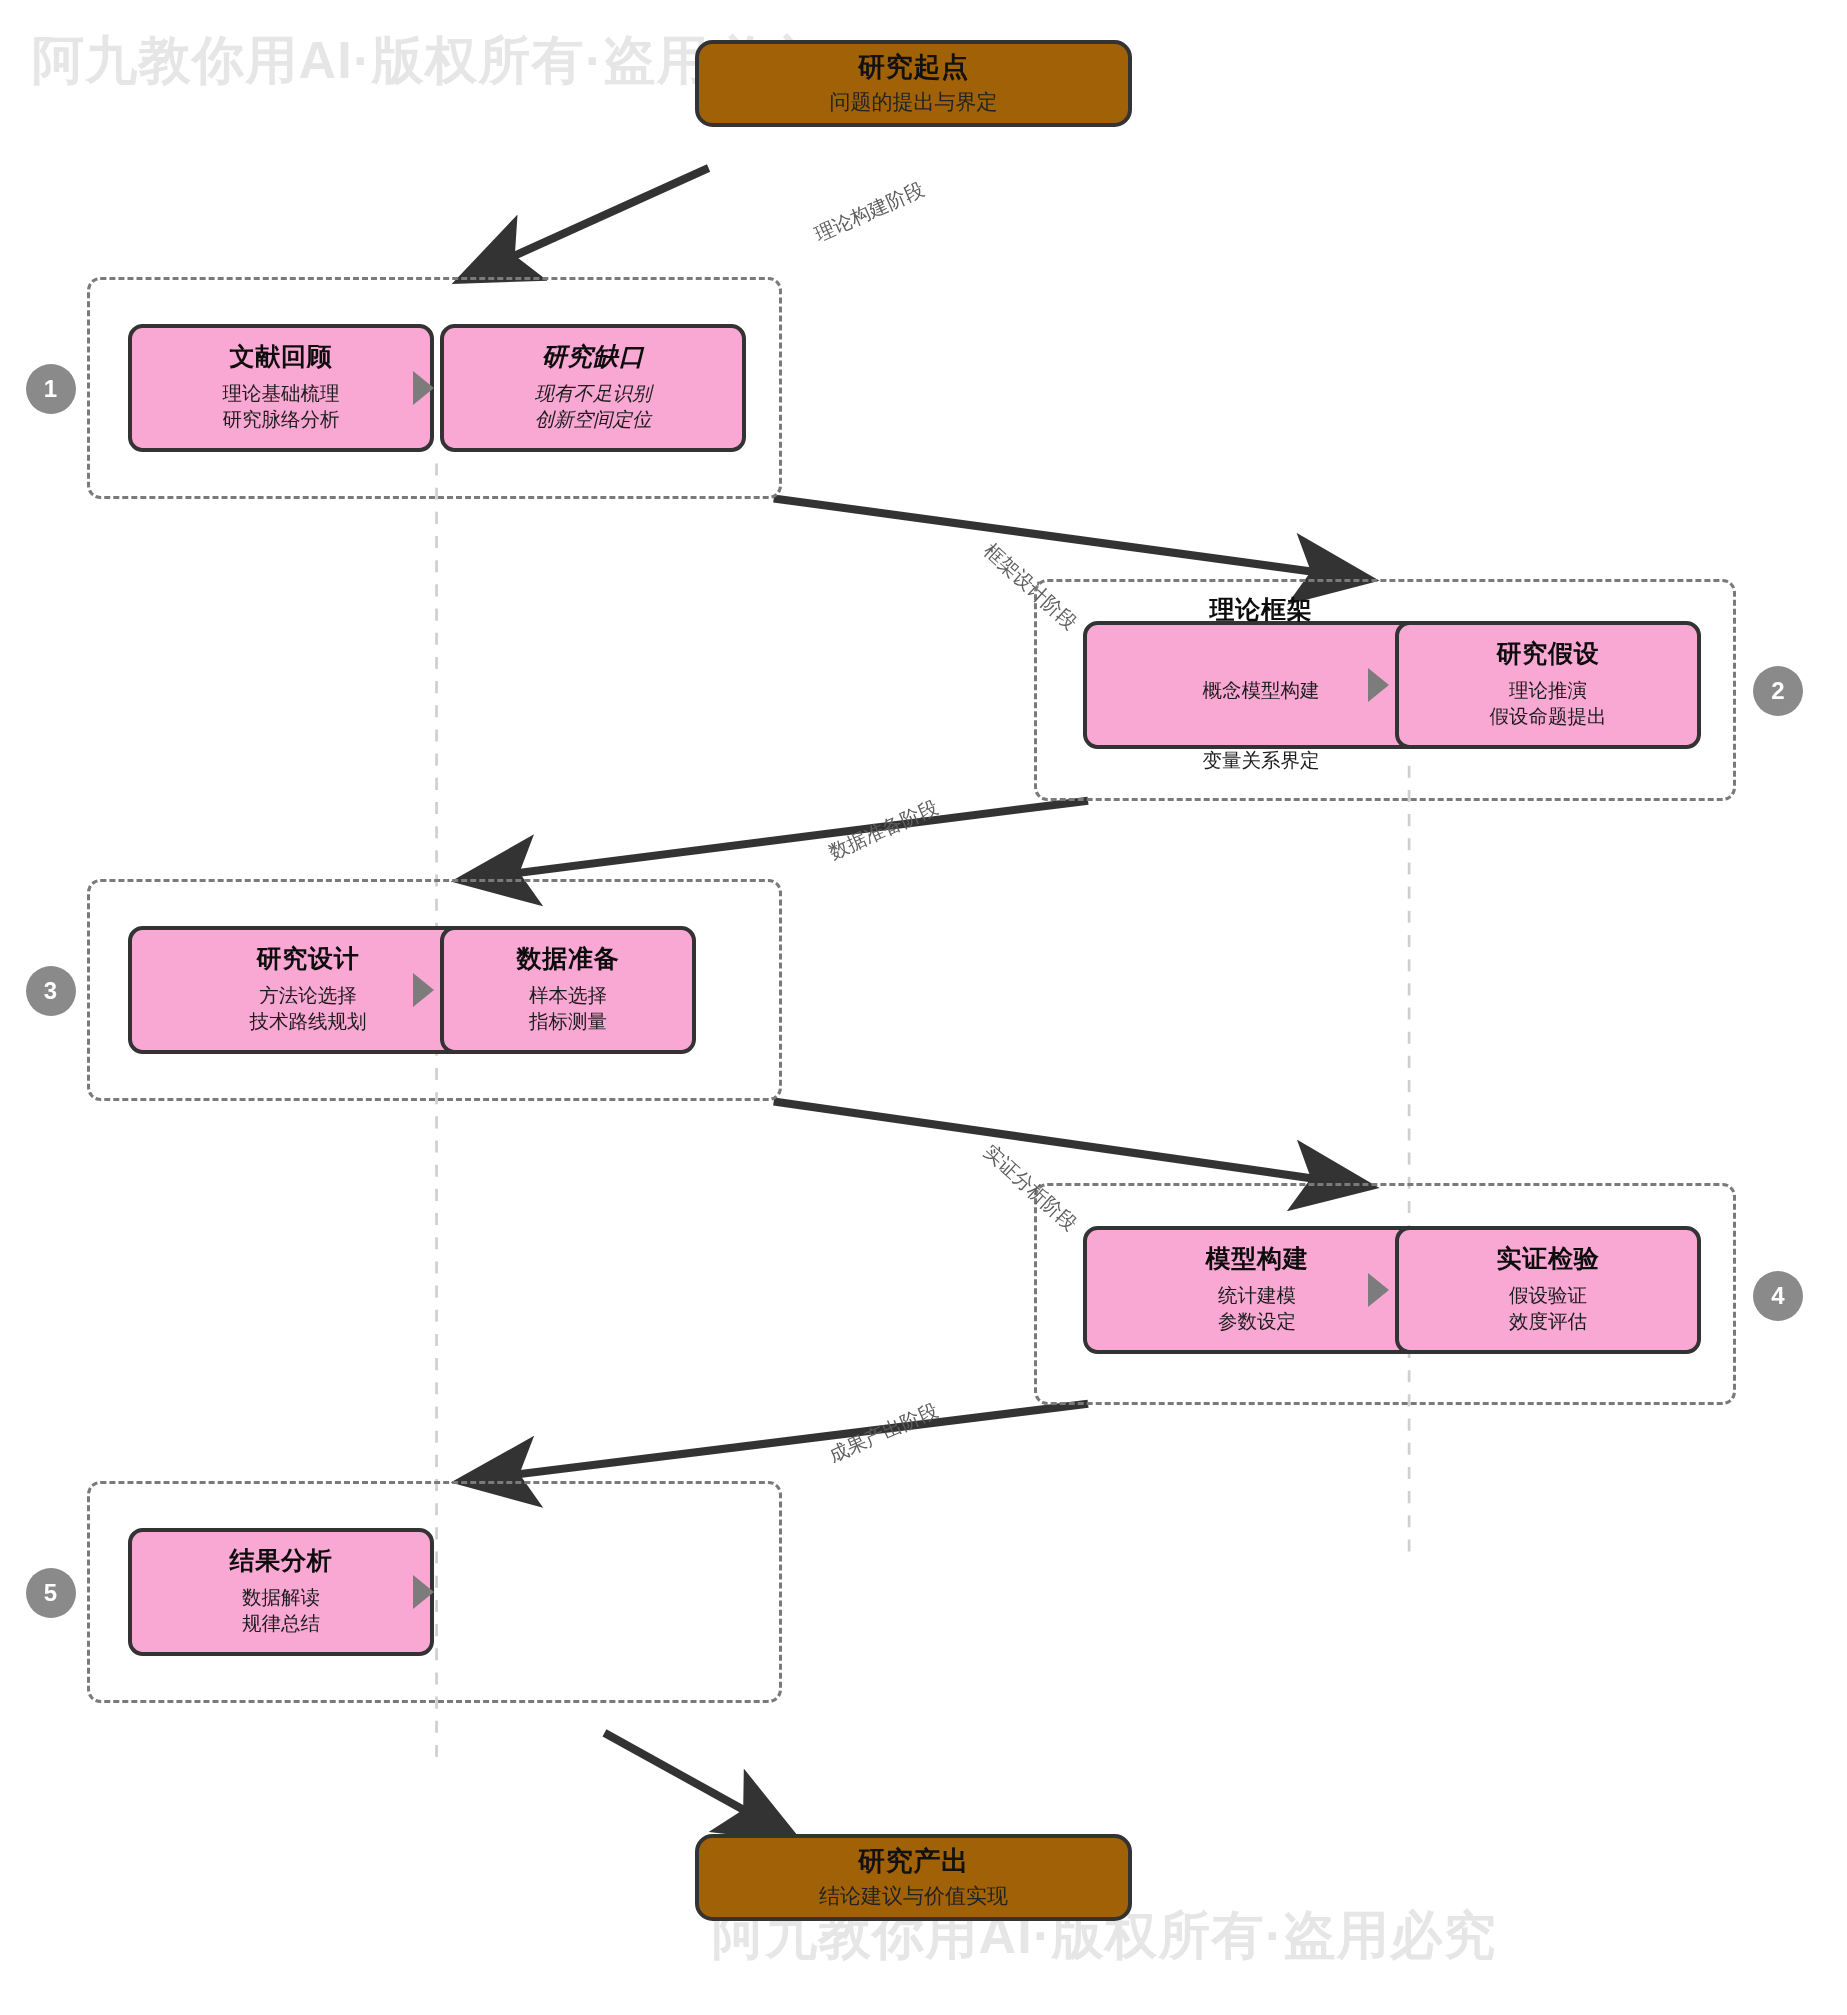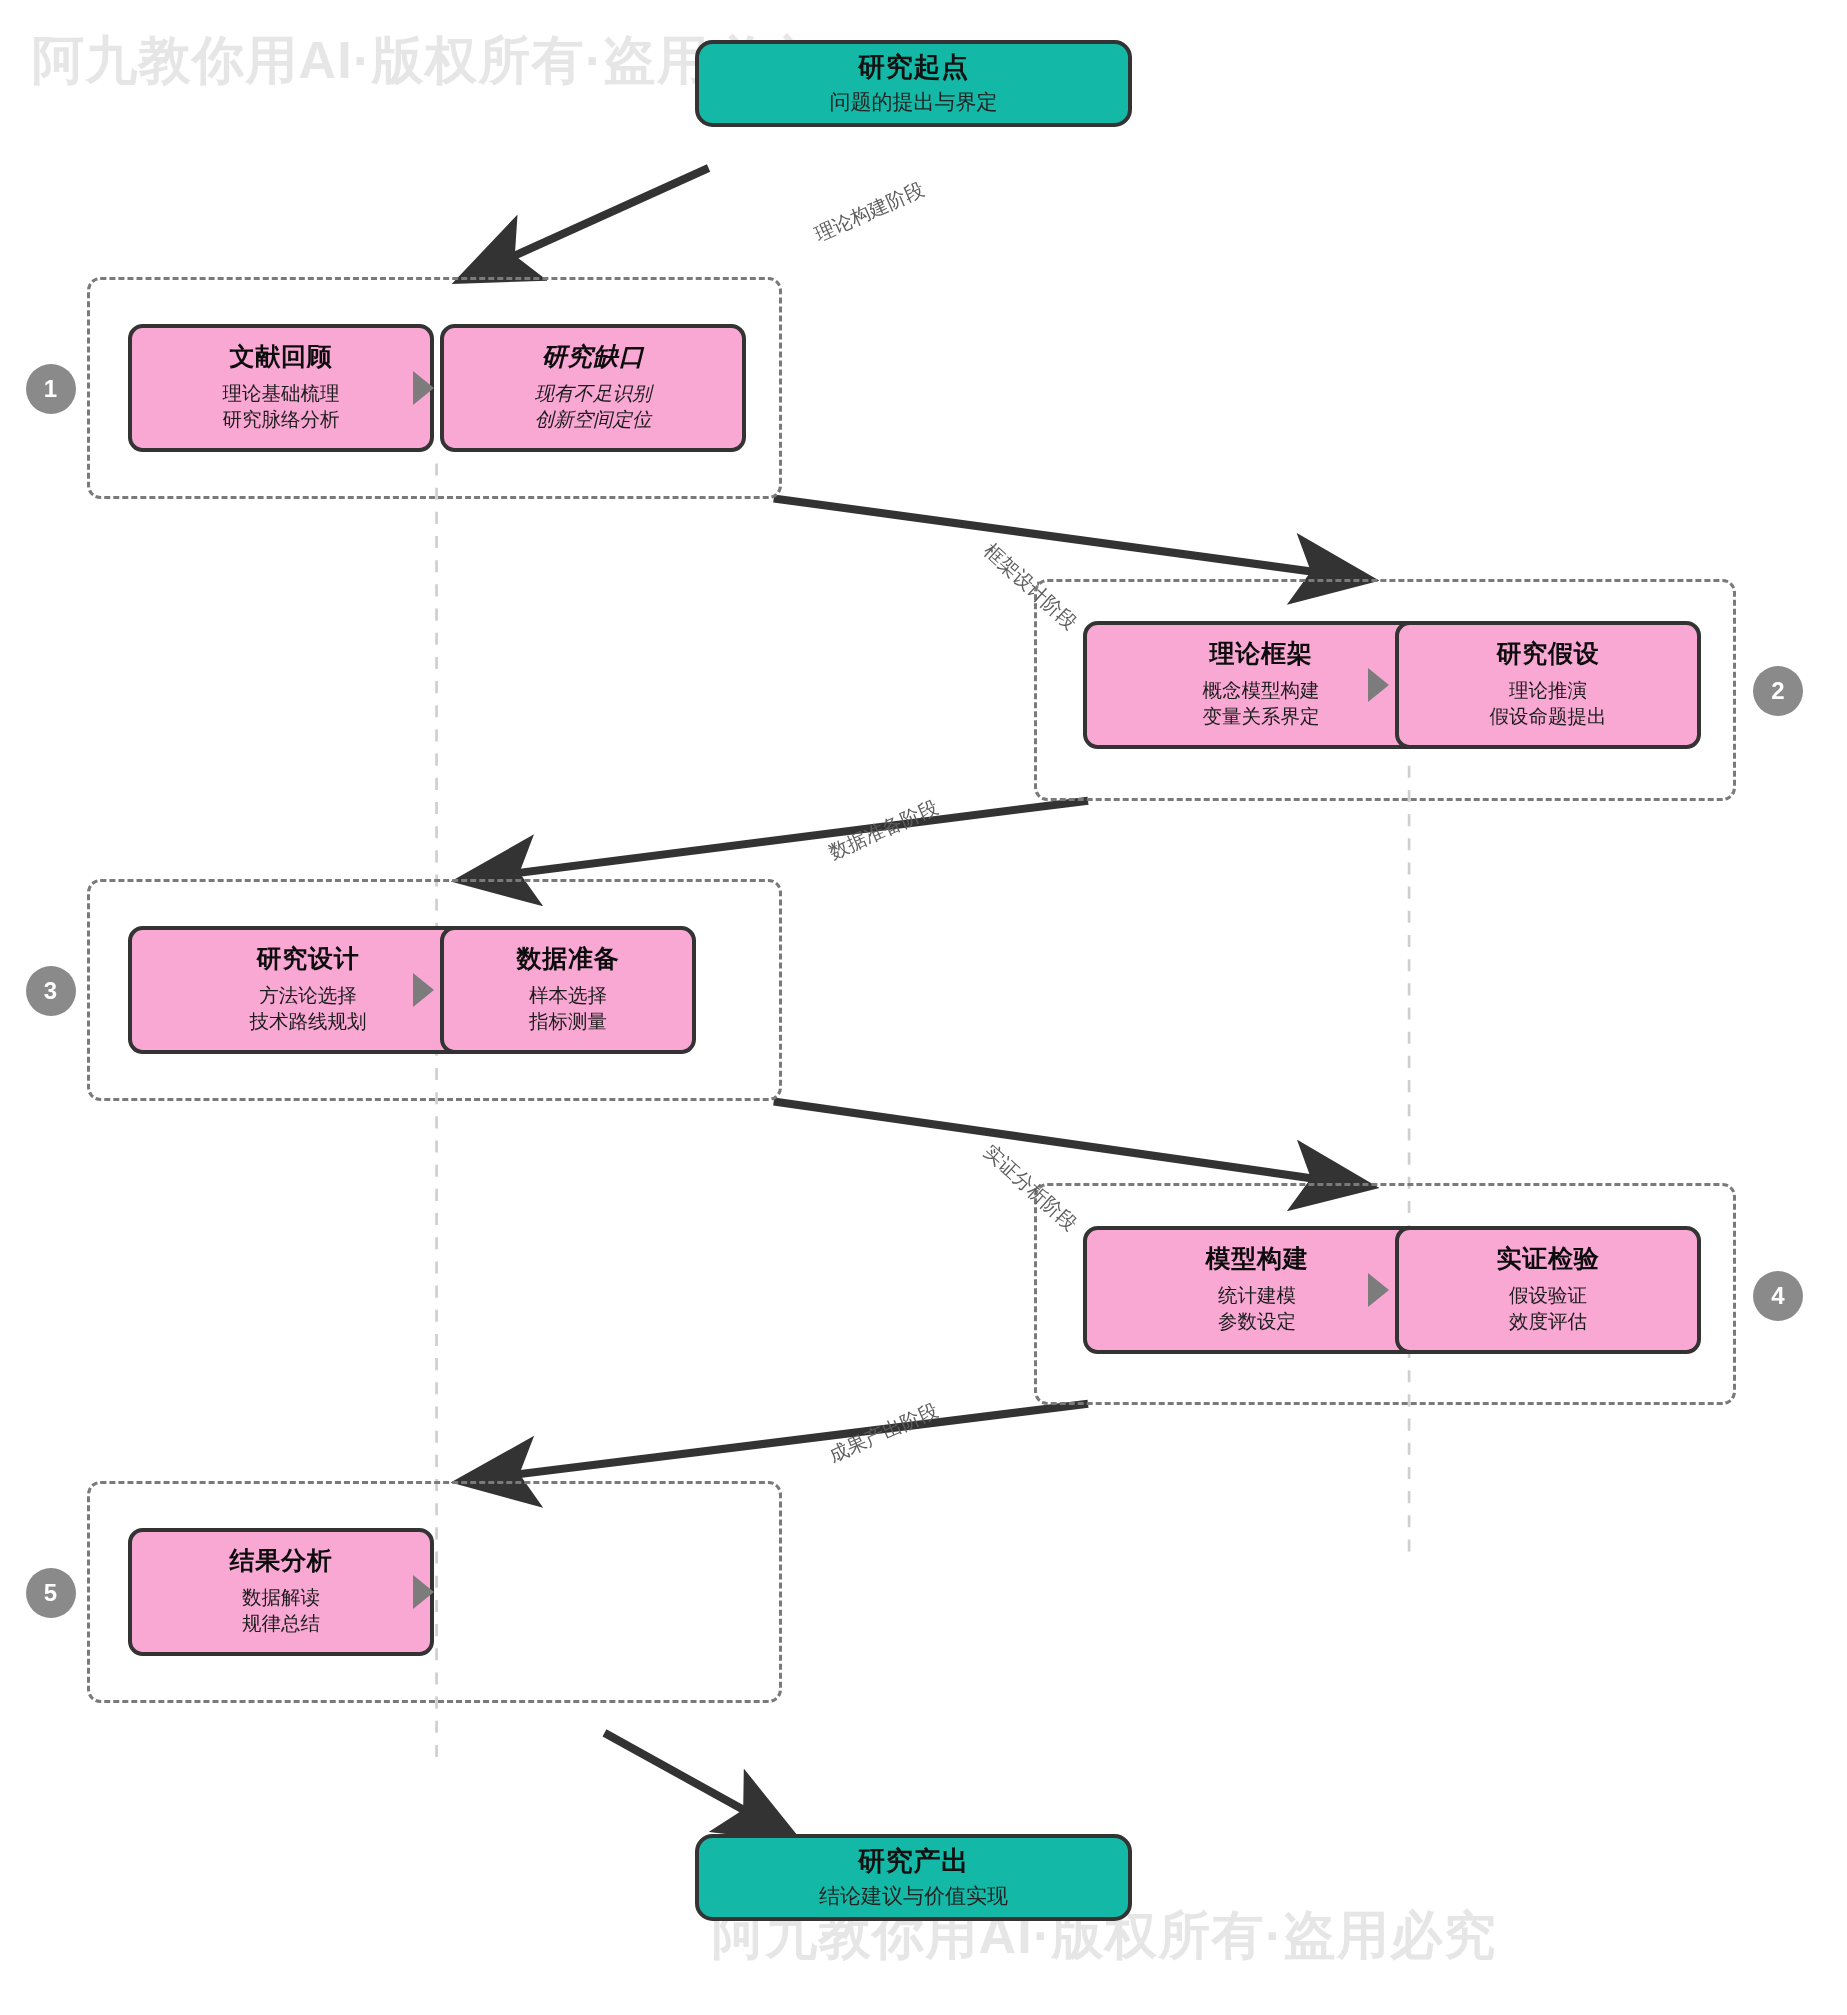--- a/index.html
+++ b/index.html
@@ -42,7 +42,7 @@
     box-sizing:border-box;
     border:4.7px solid #333333;
     border-radius:17.5px;
-    background:#14b8a6;
+    background:#a16207;
     display:flex;
     flex-direction:column;
     align-items:center;

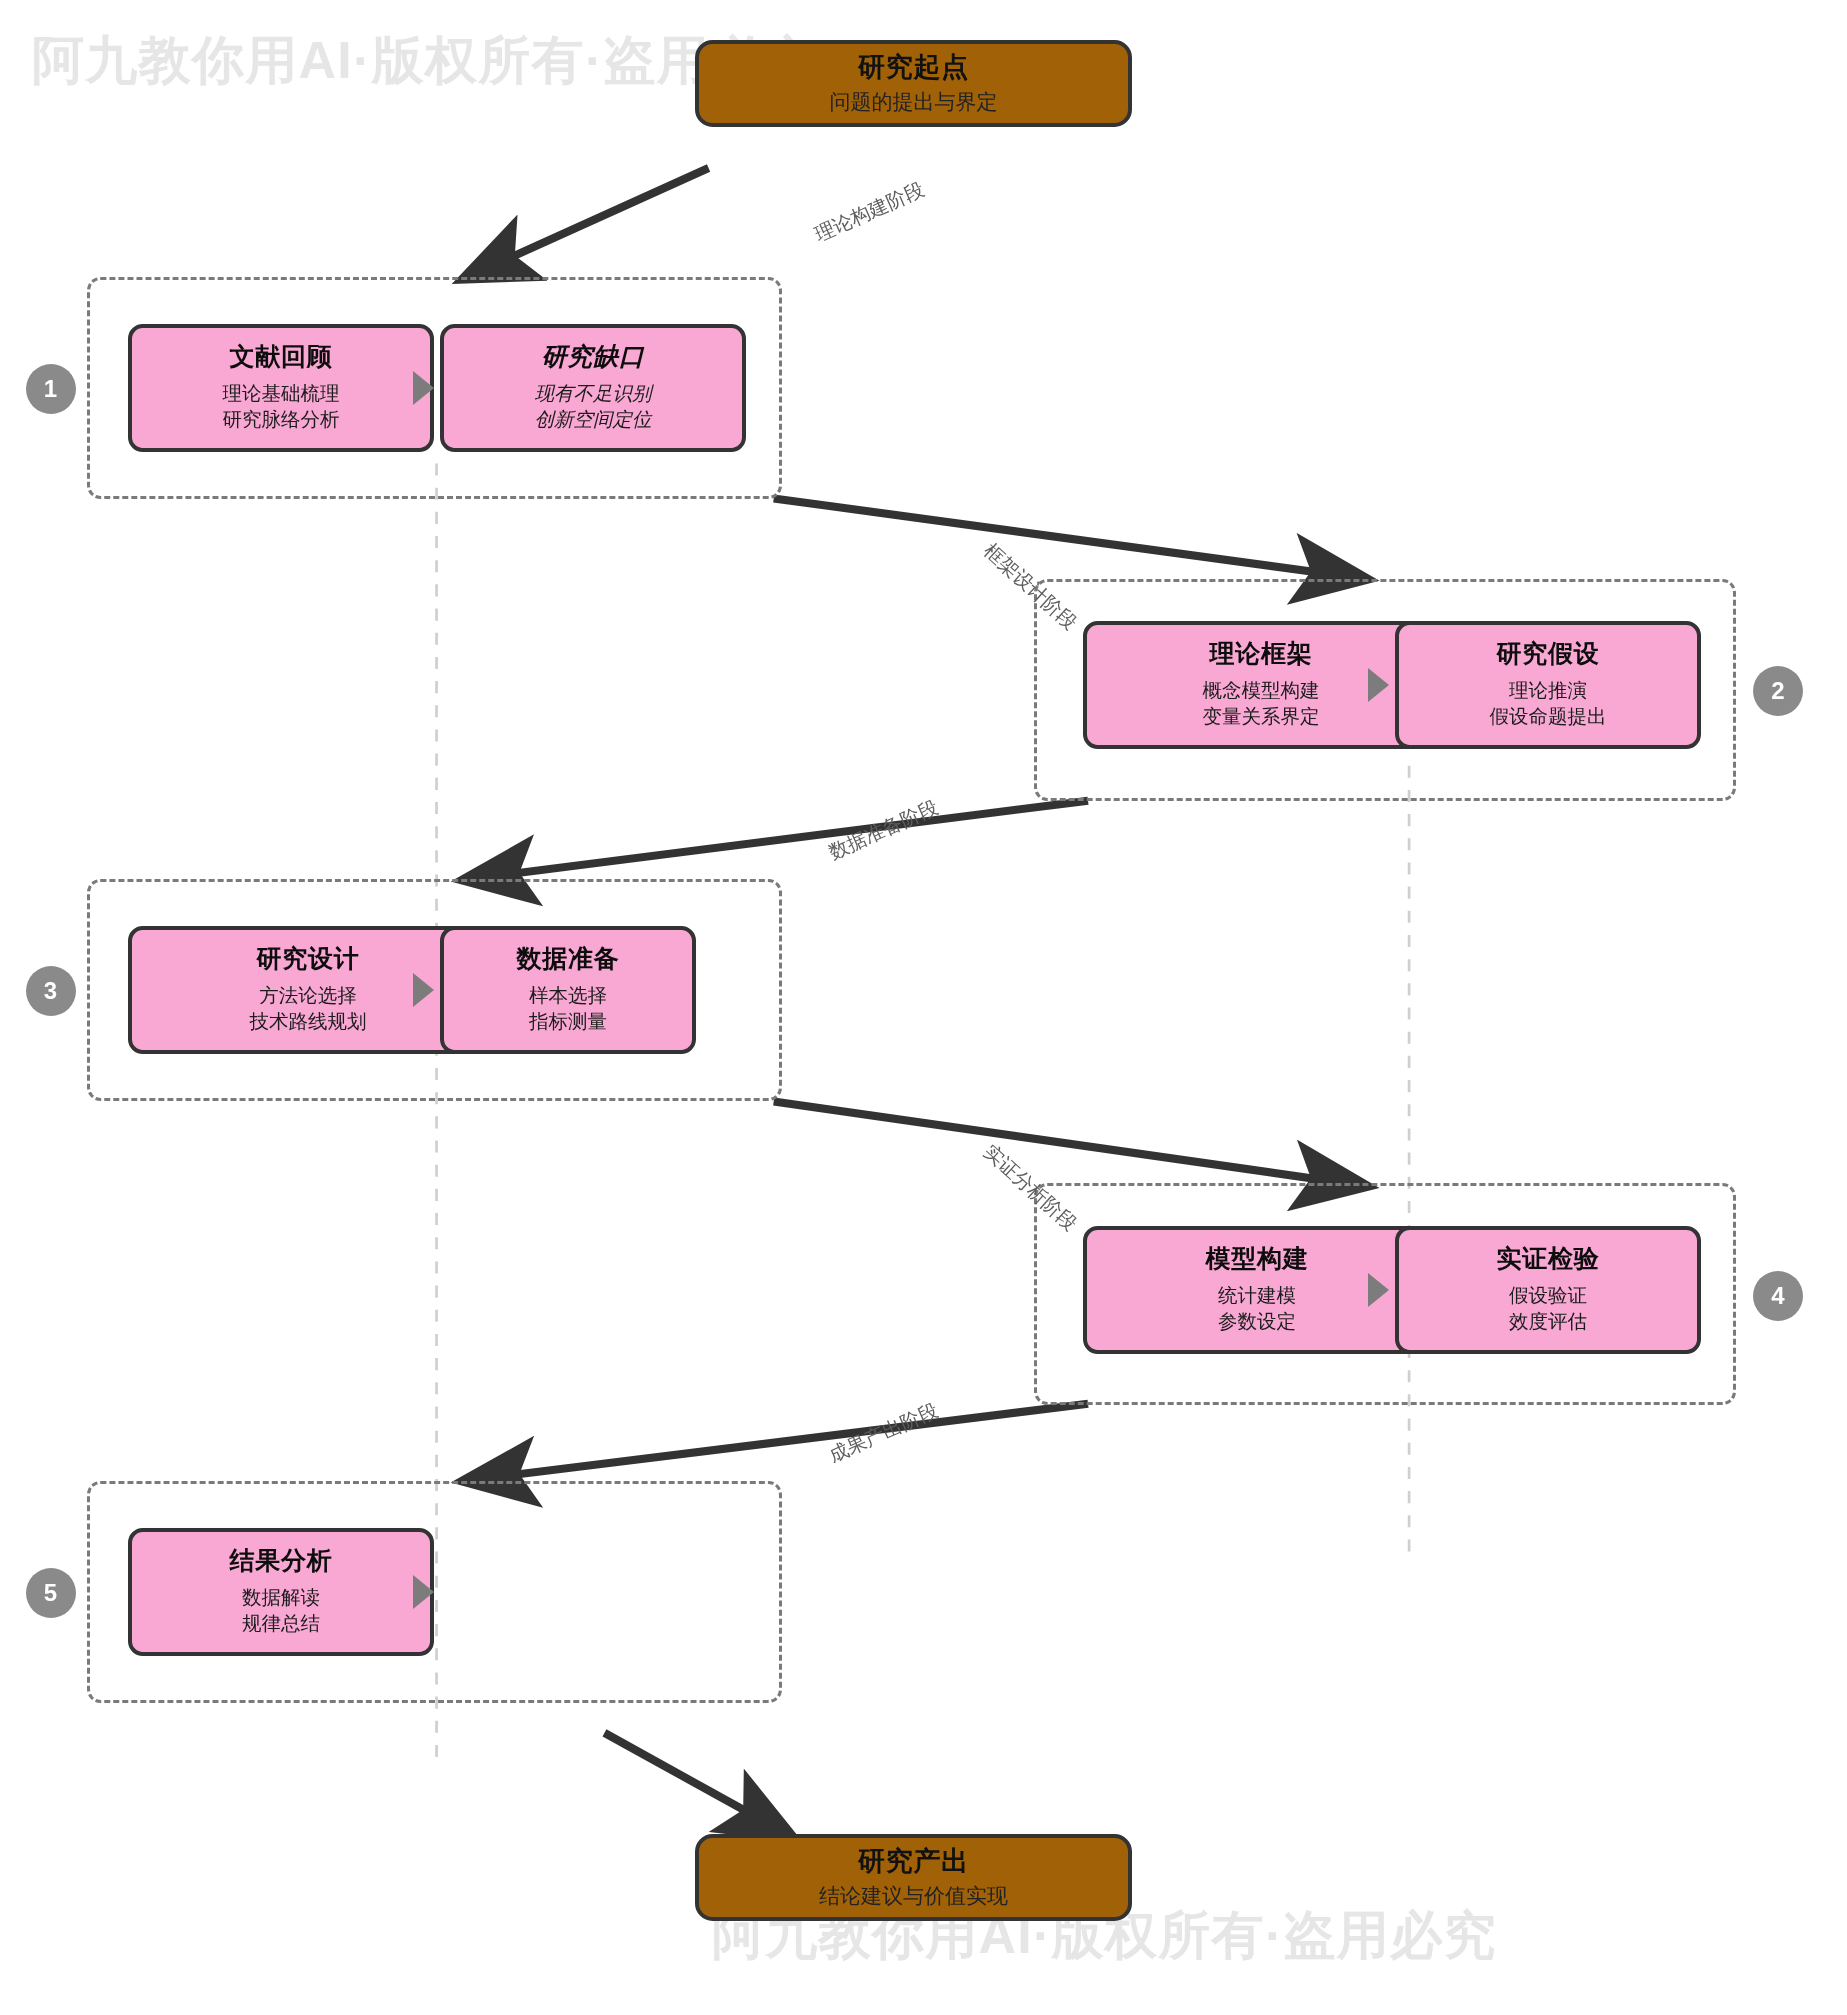--- a/index.html
+++ b/index.html
@@ -193,7 +193,7 @@
 
   <div class="phase" style="left:1034px; top:579px; width:702px; height:222px;"></div>
   <div class="badge" style="left:1753px; top:666px;">2</div>
-  <div class="card" style="left:1083px; top:621px; width:356px; height:128px;">
+  <div class="card" style="left:1083px; top:621px; width:356px; height:128px;gap:44px;">
     <div class="c-title">理论框架</div>
     <div class="c-line">概念模型构建</div>
     <div class="c-line">变量关系界定</div>

